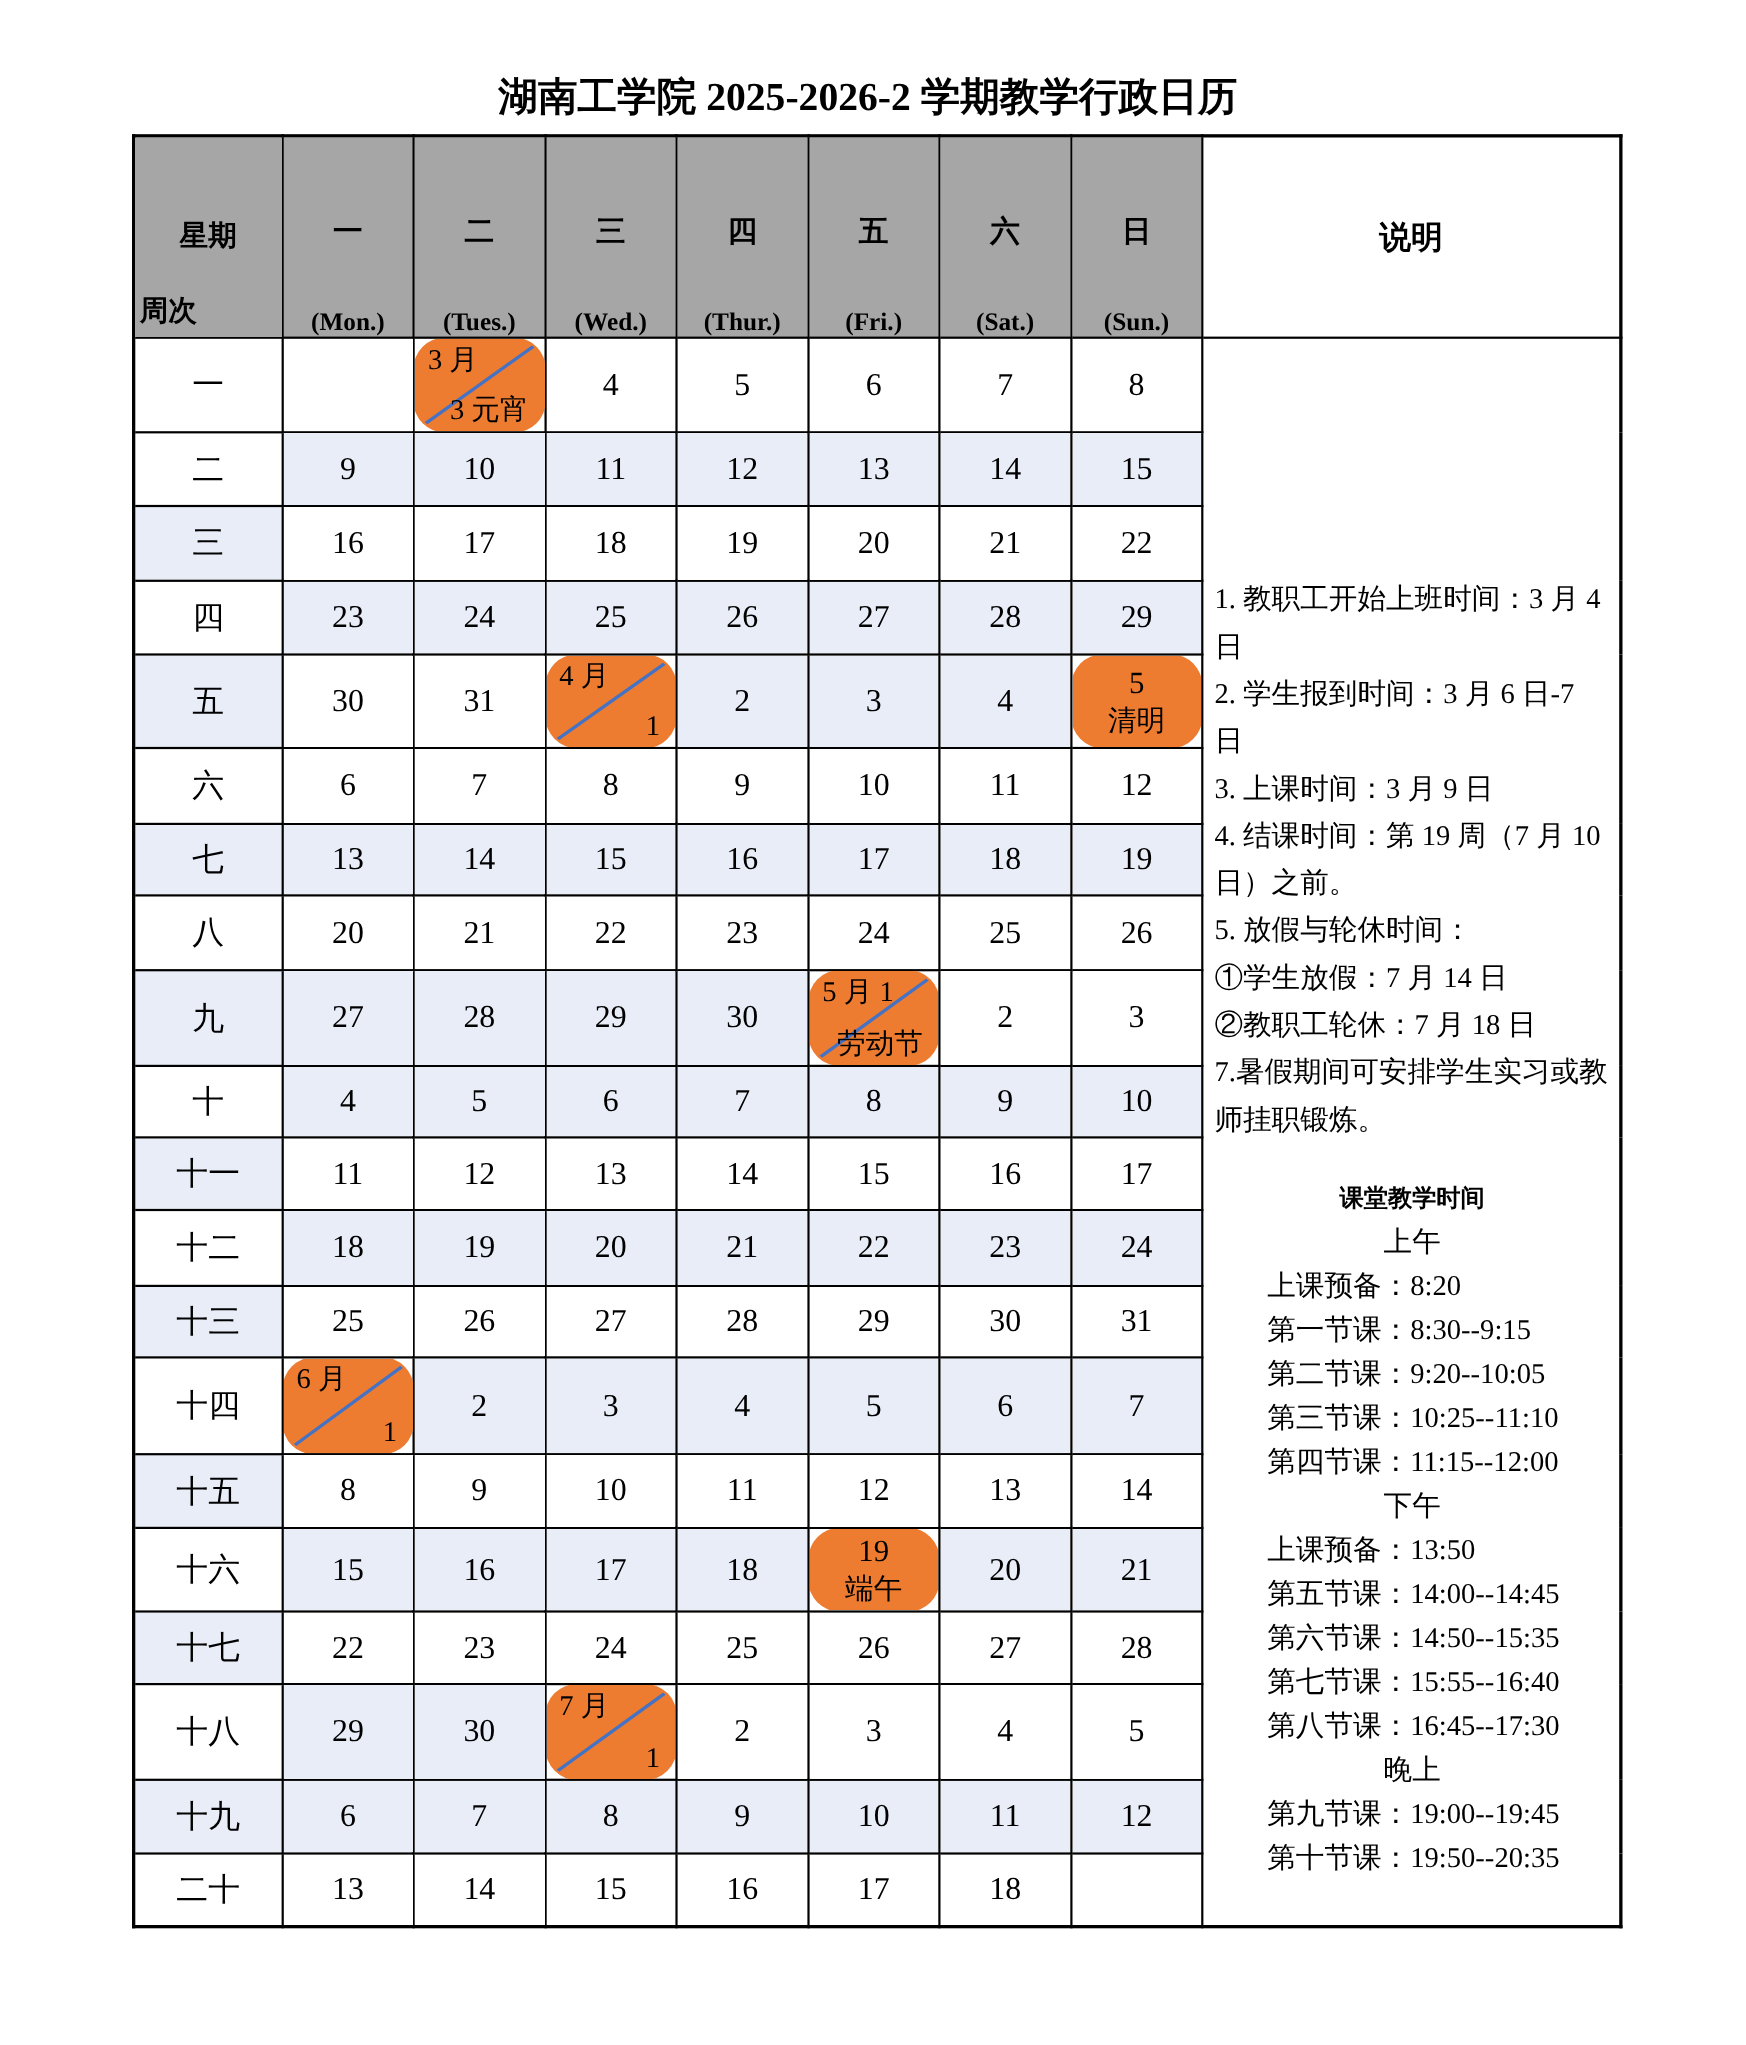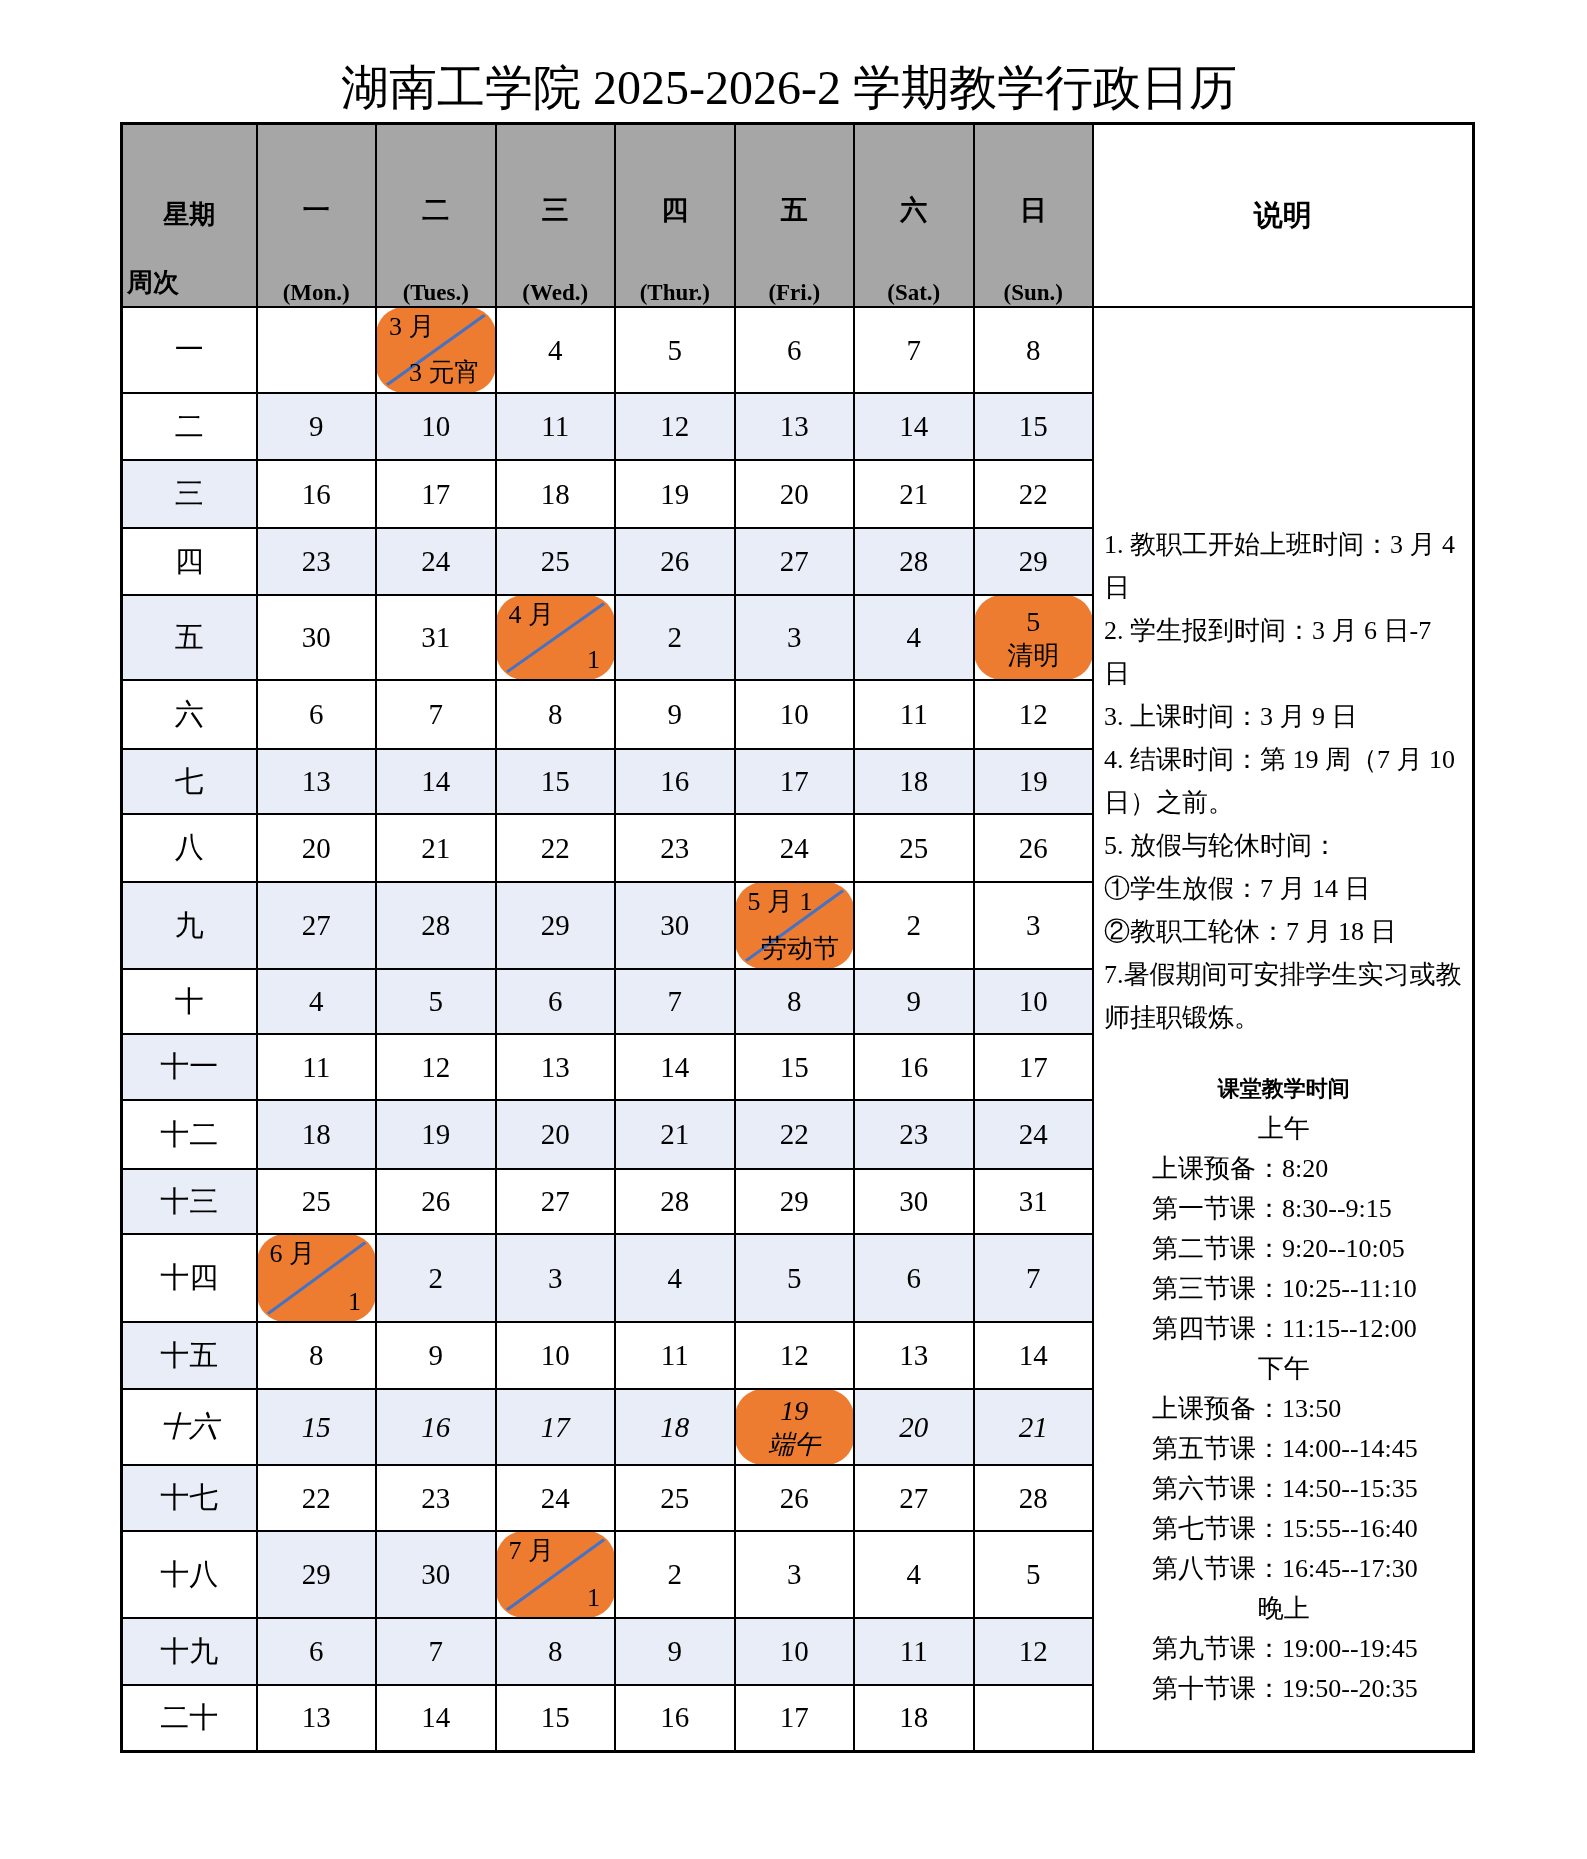--- a/index.html
+++ b/index.html
@@ -16,7 +16,7 @@
   }
   .title{
     position:absolute;top:66px;left:113px;width:1352px;margin:0;
-    text-align:center;font-size:48px;font-weight:normal;line-height:44px;
+    text-align:center;font-size:36px;font-weight:bold;line-height:44px;
   }
   table.cal{
     position:absolute;top:122px;left:120px;border-collapse:collapse;

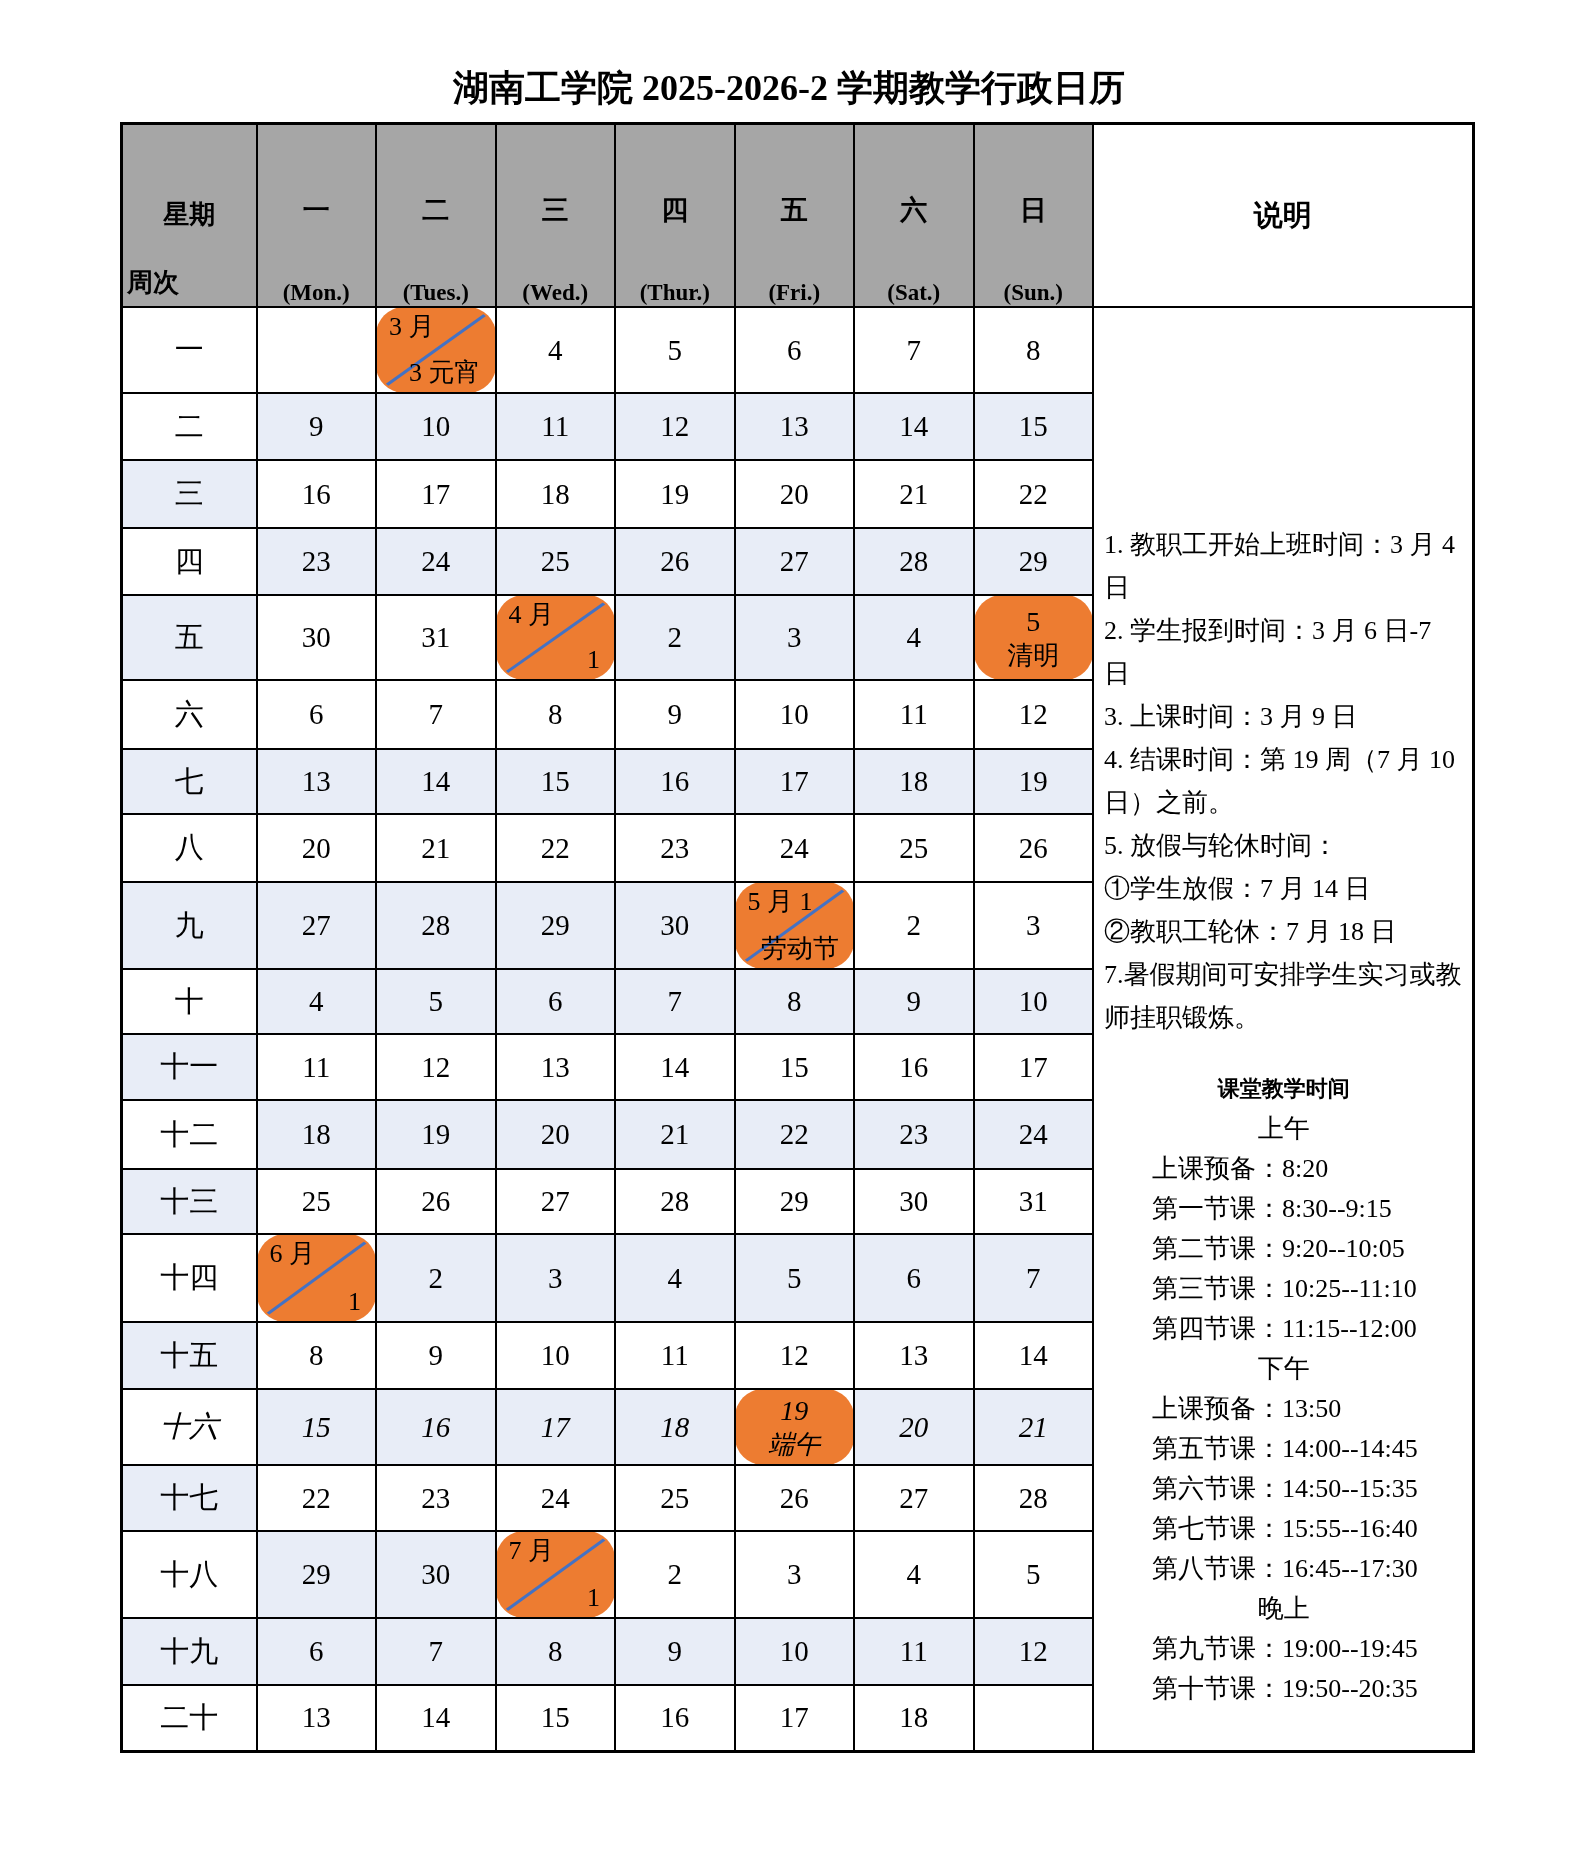--- a/index.html
+++ b/index.html
@@ -313,7 +313,7 @@
         <td class="dcell">13</td>
         <td class="dcell">14</td>
       </tr>
-      <tr style="height: 72px; font-style: italic;">
+      <tr style="height: 72px;">
         <td class="wlabel">十六</td>
         <td class="dcell bg-b">15</td>
         <td class="dcell bg-b">16</td>

